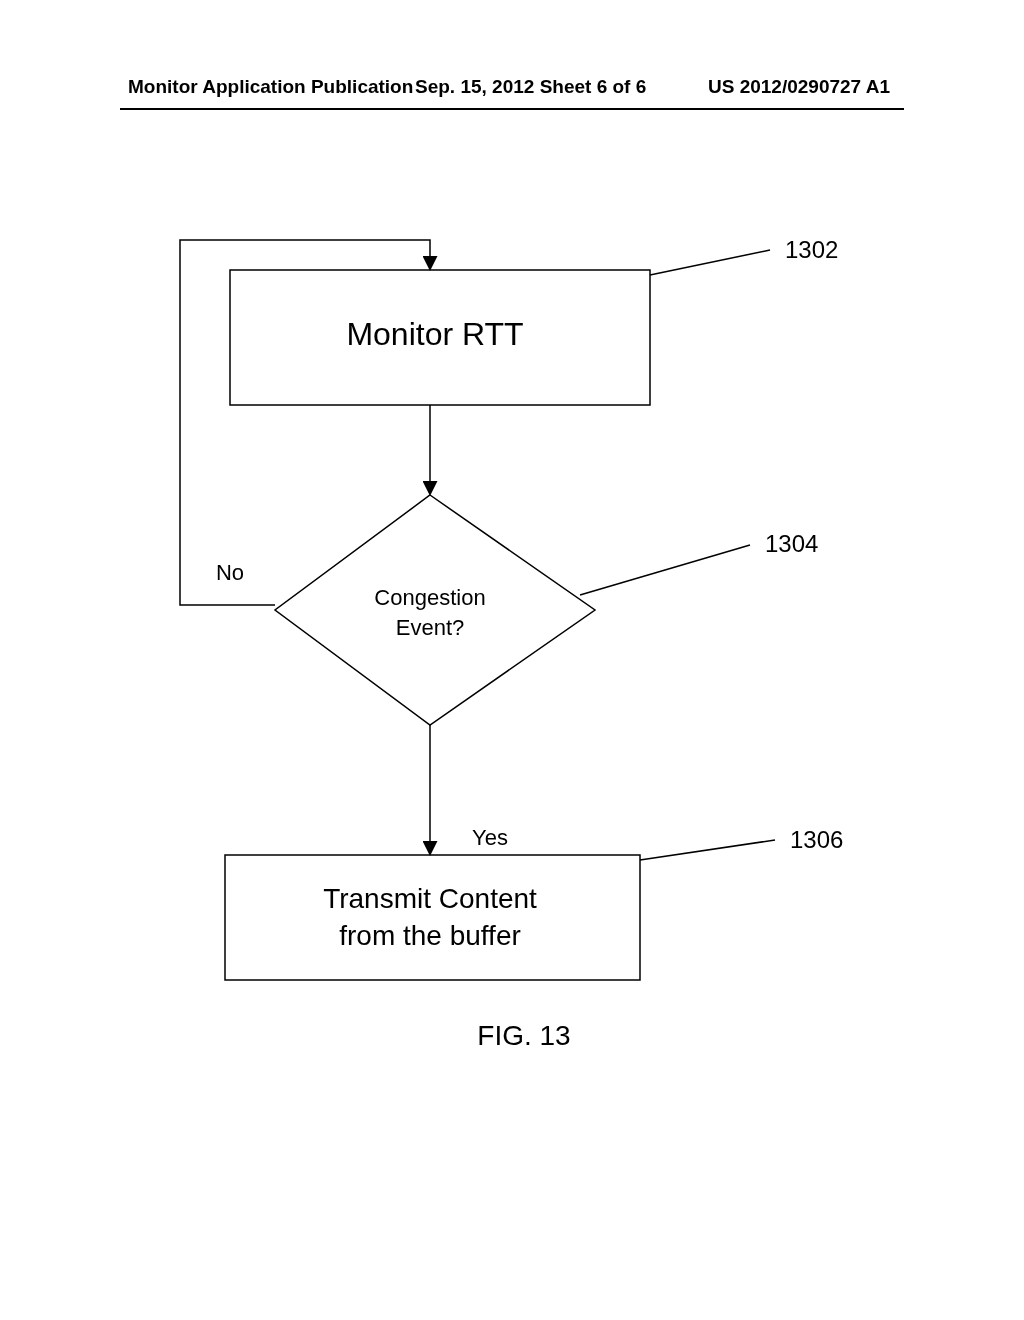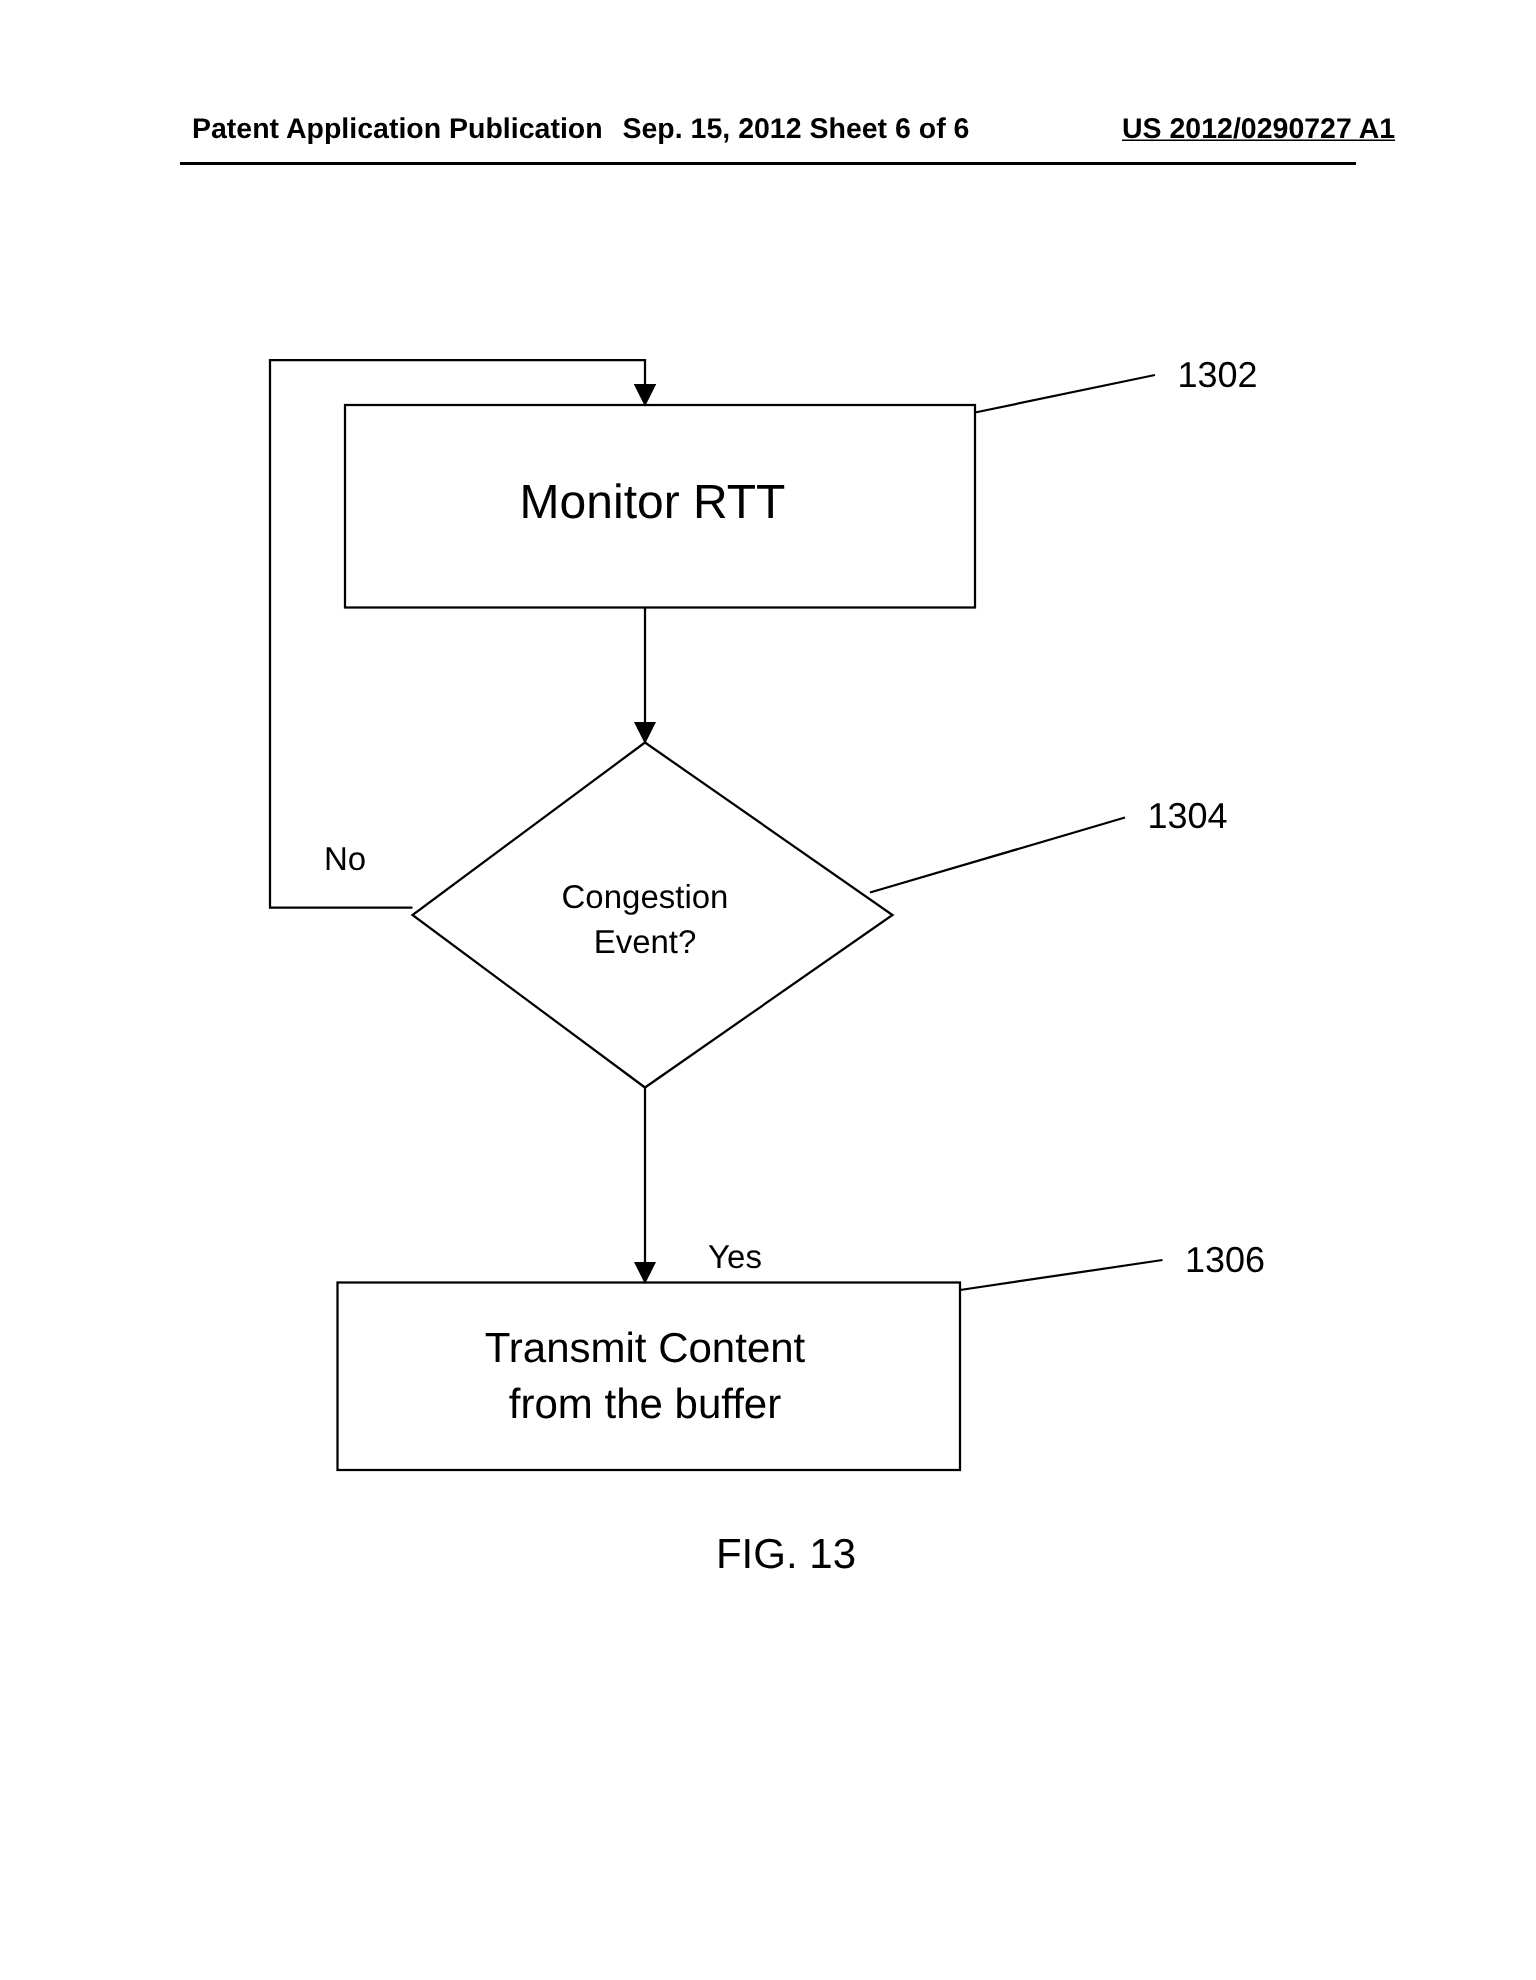--- a/index.html
+++ b/index.html
@@ -67,7 +67,7 @@
 <body>
 
 <div class="header">
-  <span class="header-left">Patent Application Publication</span>
+  <span class="header-left">Monitor Application Publication</span>
   <span class="header-center">Sep. 15, 2012  Sheet 6 of 6</span>
   <span class="header-right">US 2012/0290727 A1</span>
 </div>

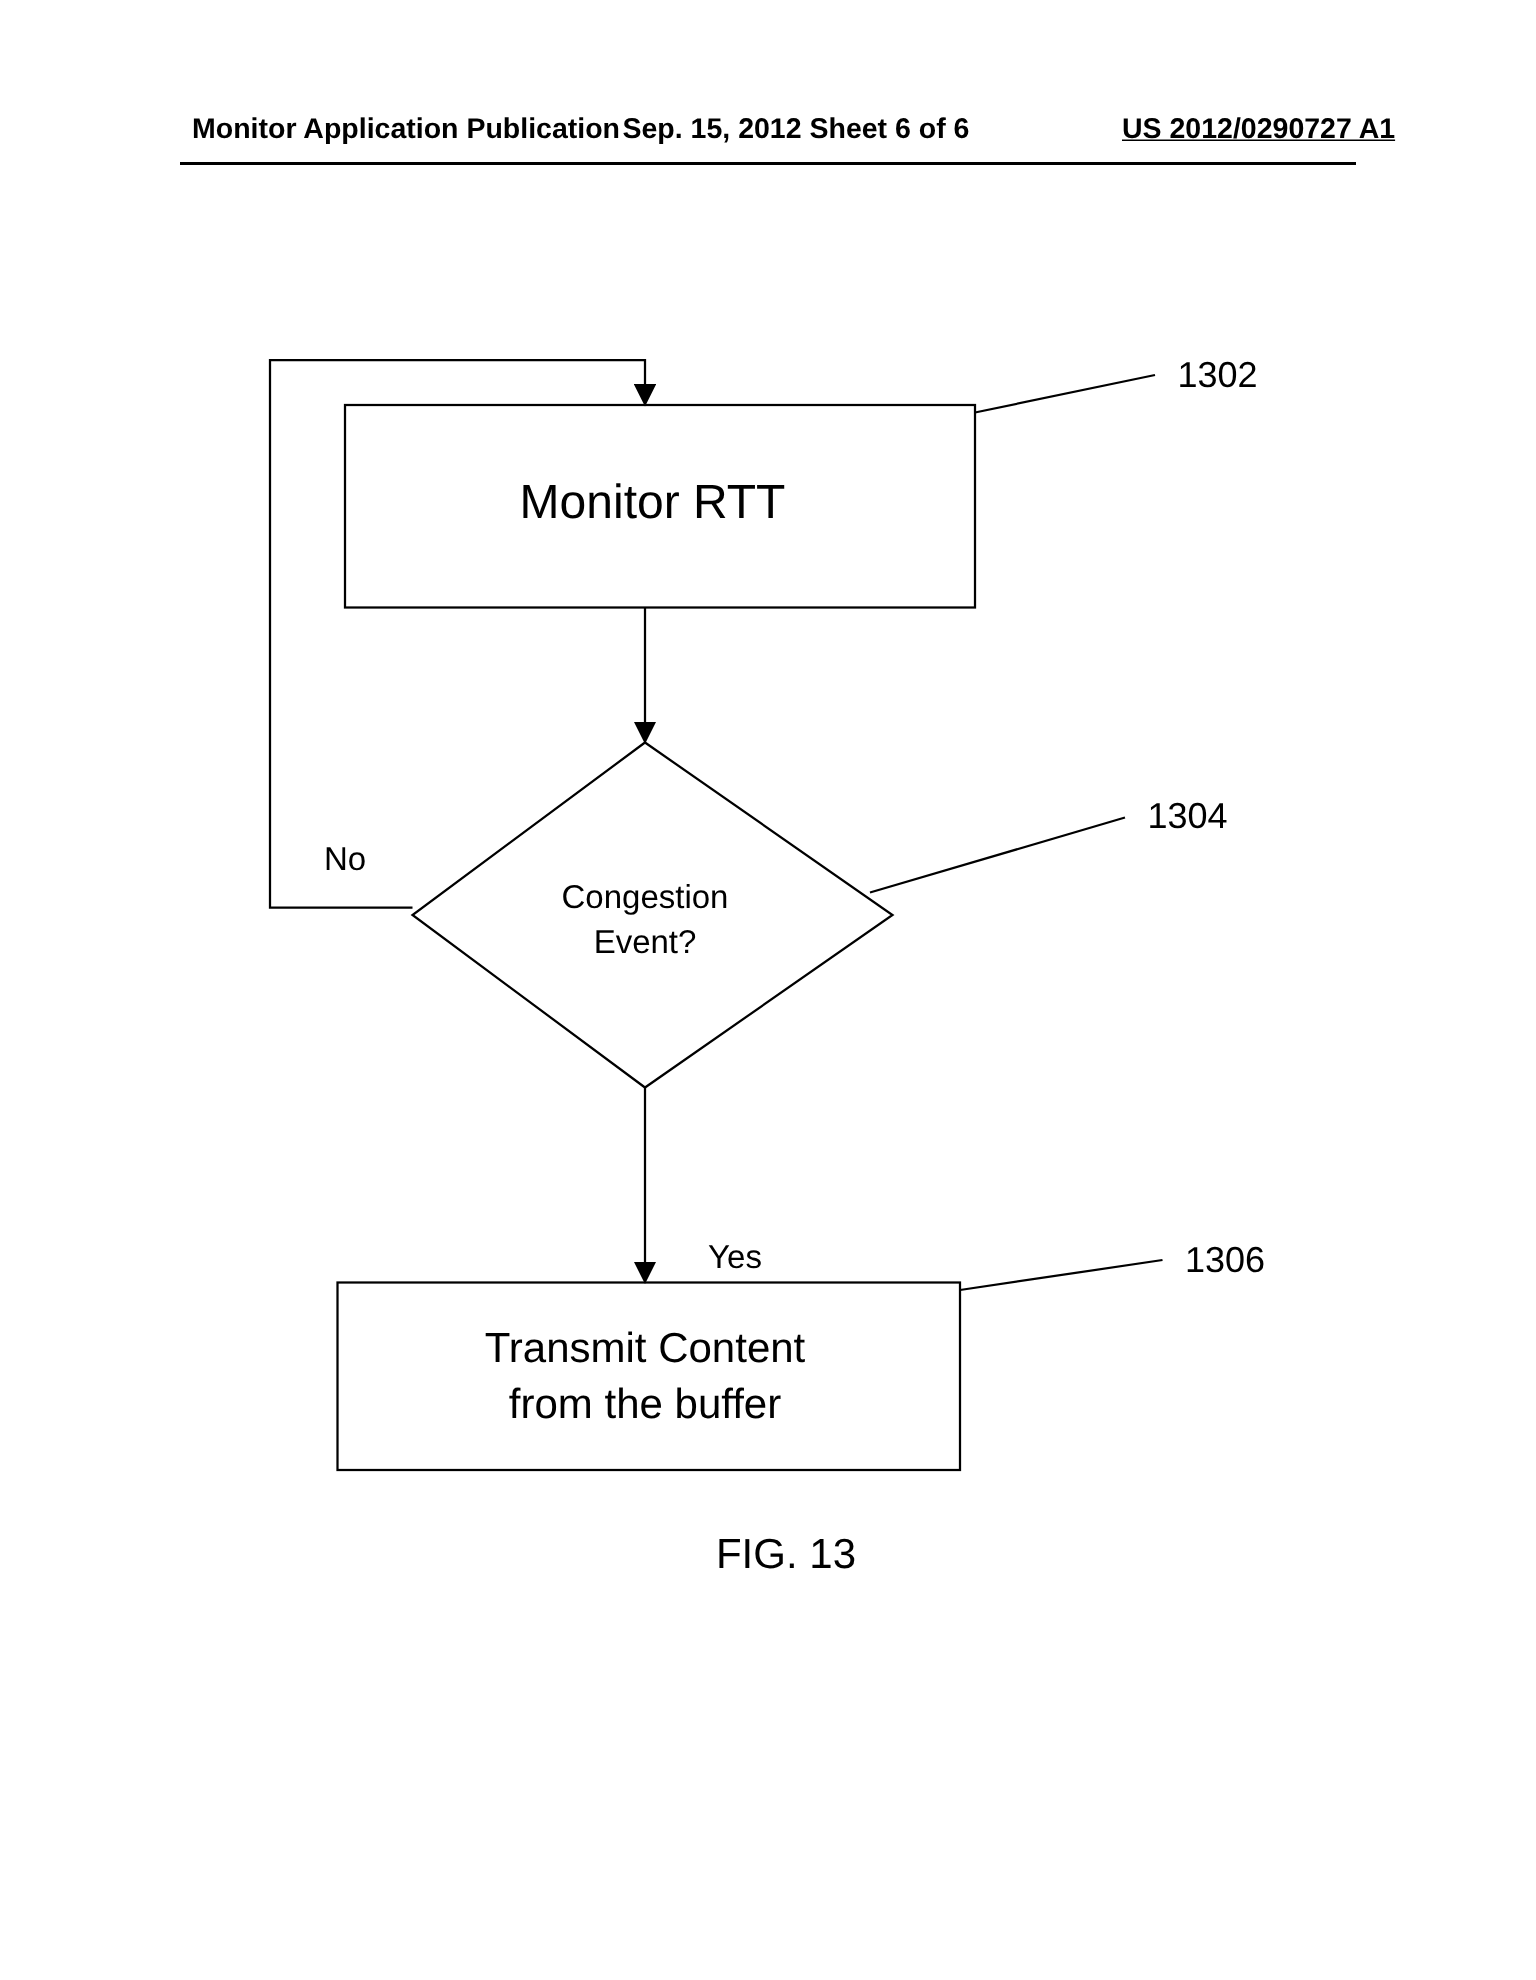--- a/index.html
+++ b/index.html
@@ -22,7 +22,7 @@
     }
     .header-left { position: absolute; left: 128px; }
     .header-center { position: absolute; left: 415px; }
-    .header-right { position: absolute; left: 748px; text-decoration: underline; }
+    .header-right { position: absolute; left: 708px; }
     .page-border {
       position: absolute;
       top: 108px;

